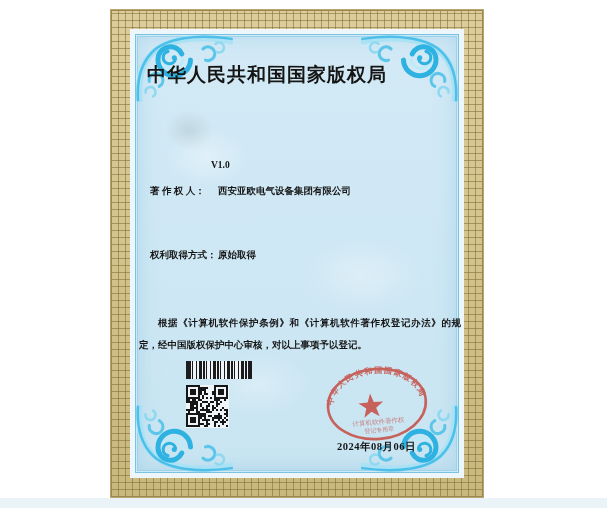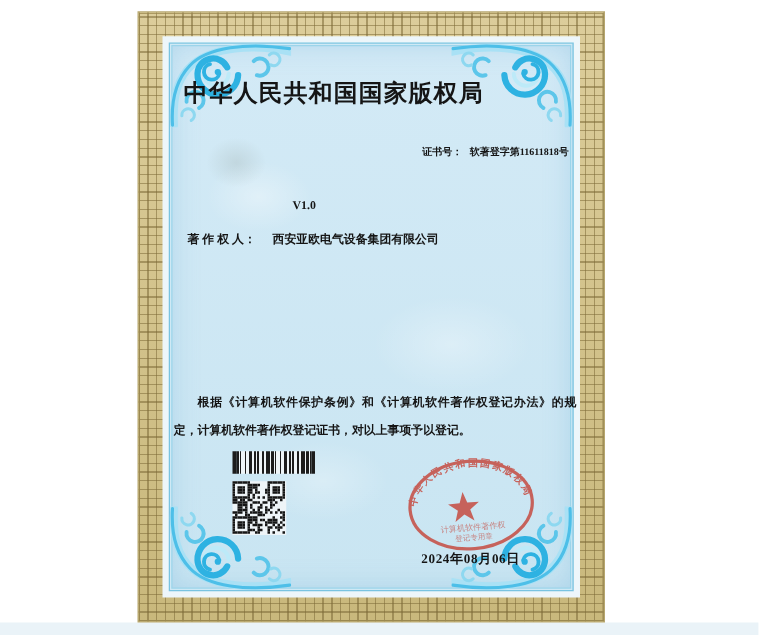--- a/index.html
+++ b/index.html
@@ -110,9 +110,6 @@
 
       <div class="t1">中华人民共和国国家版权局</div>
 
-      <div class="certno">
-        <span class="lbl">证书号：</span><span>软著登字第11611818号</span>
-      </div>
 
       <div class="row r1b">V1.0</div>
 

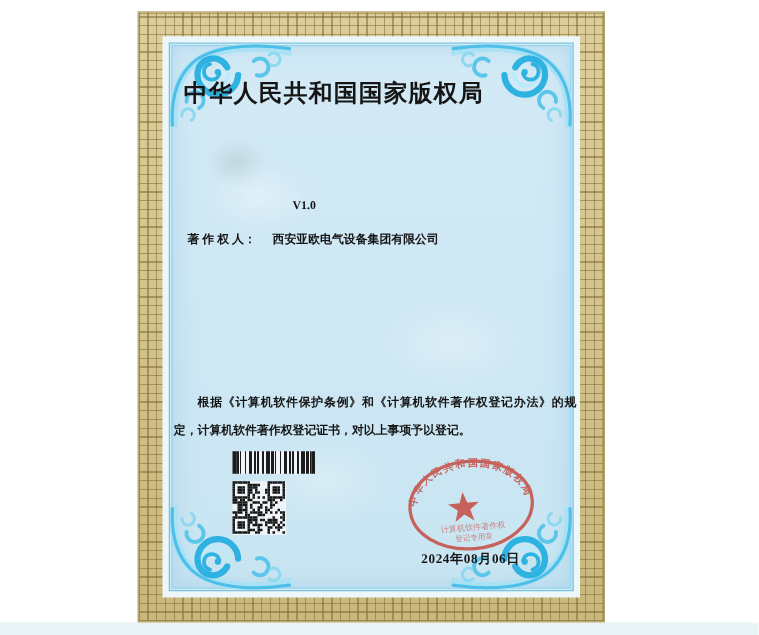--- a/index.html
+++ b/index.html
@@ -45,7 +45,7 @@
   .certno .lbl{margin-right:6px;}
   .row{position:absolute;left:39px;font-size:9.5px;font-weight:700;white-space:nowrap;}
   .row .lbl{display:inline-block;width:68px;}
-  .r1{top:136px}.r1b{top:150px;left:123px}.r2{top:175px}.r3{top:239px}.r4{top:260px}.r5{top:282px}
+  .r1{top:136px}.r1b{top:150px;left:100px}.r2{top:175px}.r3{top:239px}.r4{top:260px}.r5{top:282px}
   .stmt{position:absolute;left:28px;top:302px;width:322px;font-size:9.5px;font-weight:700;
       line-height:22px;text-indent:2em;text-align:justify;}
   .watermark{position:absolute;left:54px;top:100px;width:48px;height:40px;border-radius:50%;

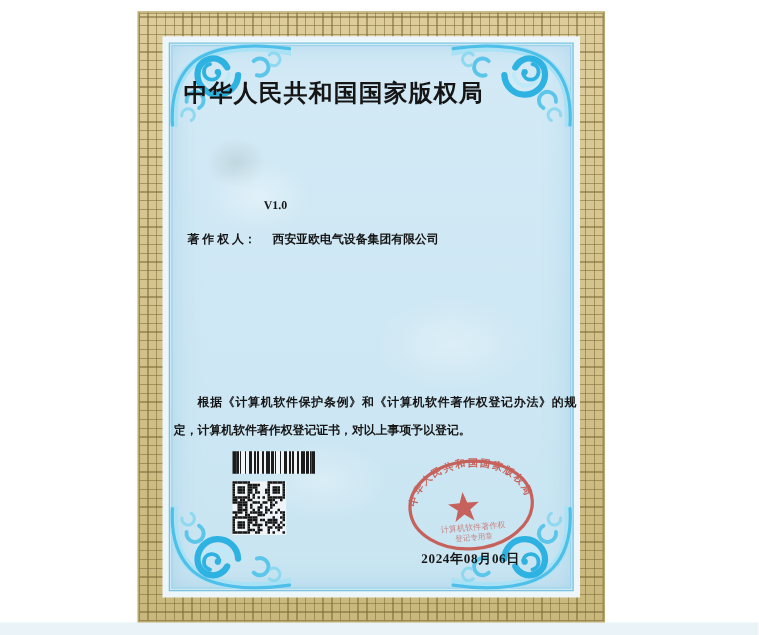--- a/index.html
+++ b/index.html
@@ -117,6 +117,9 @@
         <span class="lbl">著 作 权 人：</span><span>西安亚欧电气设备集团有限公司</span>
       </div>
 
+      <div class="row r3">
+        <span class="lbl">权利取得方式：</span><span>原始取得</span>
+      </div>
 
 
 

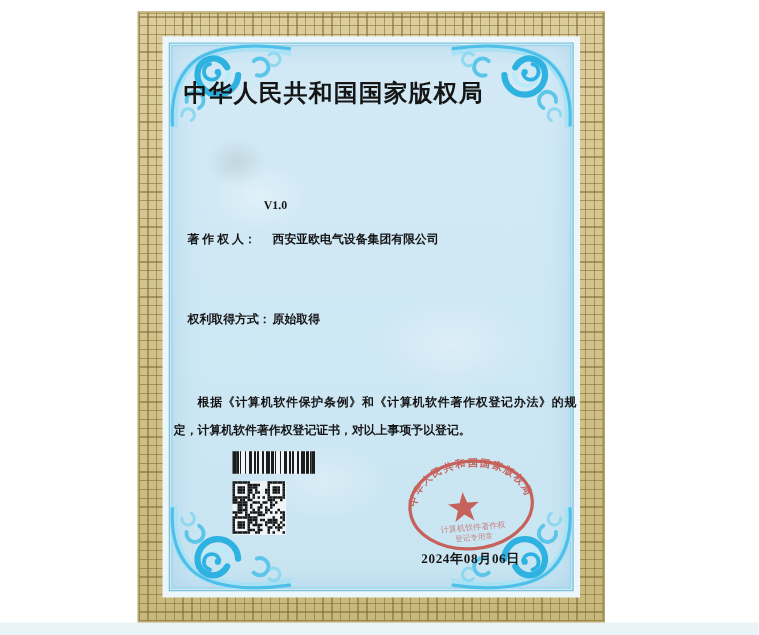--- a/index.html
+++ b/index.html
@@ -123,7 +123,7 @@
 
 
 
-      <div class="stmt">根据《计算机软件保护条例》和《计算机软件著作权登记办法》的规定，计算机软件著作权登记证书，对以上事项予以登记。</div>
+      <div class="stmt">根据《计算机软件保护条例》和《计算机软件著作权登记办法》的规定，经中国版权保护中心审核，对以上事项予以登记。</div>
 
       <div class="barcode"></div>
       <div class="qr" id="qr">

